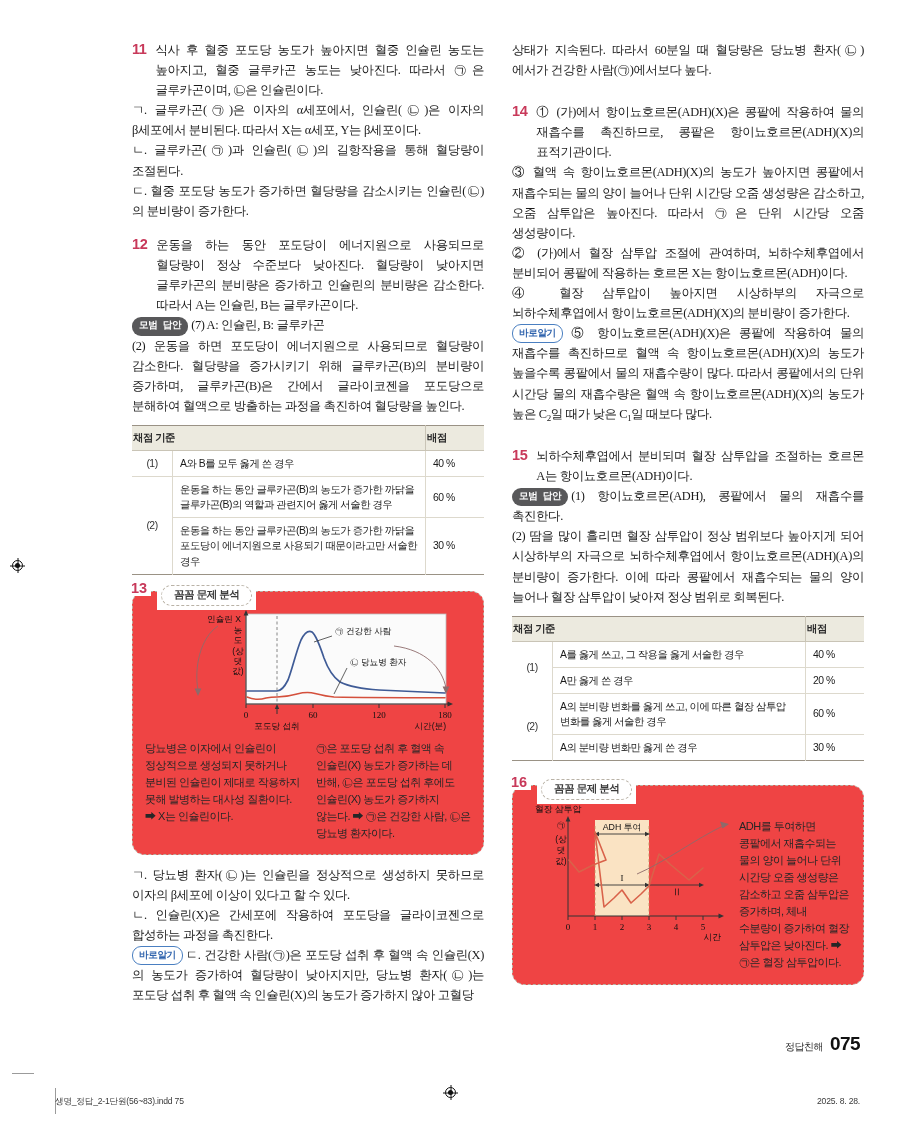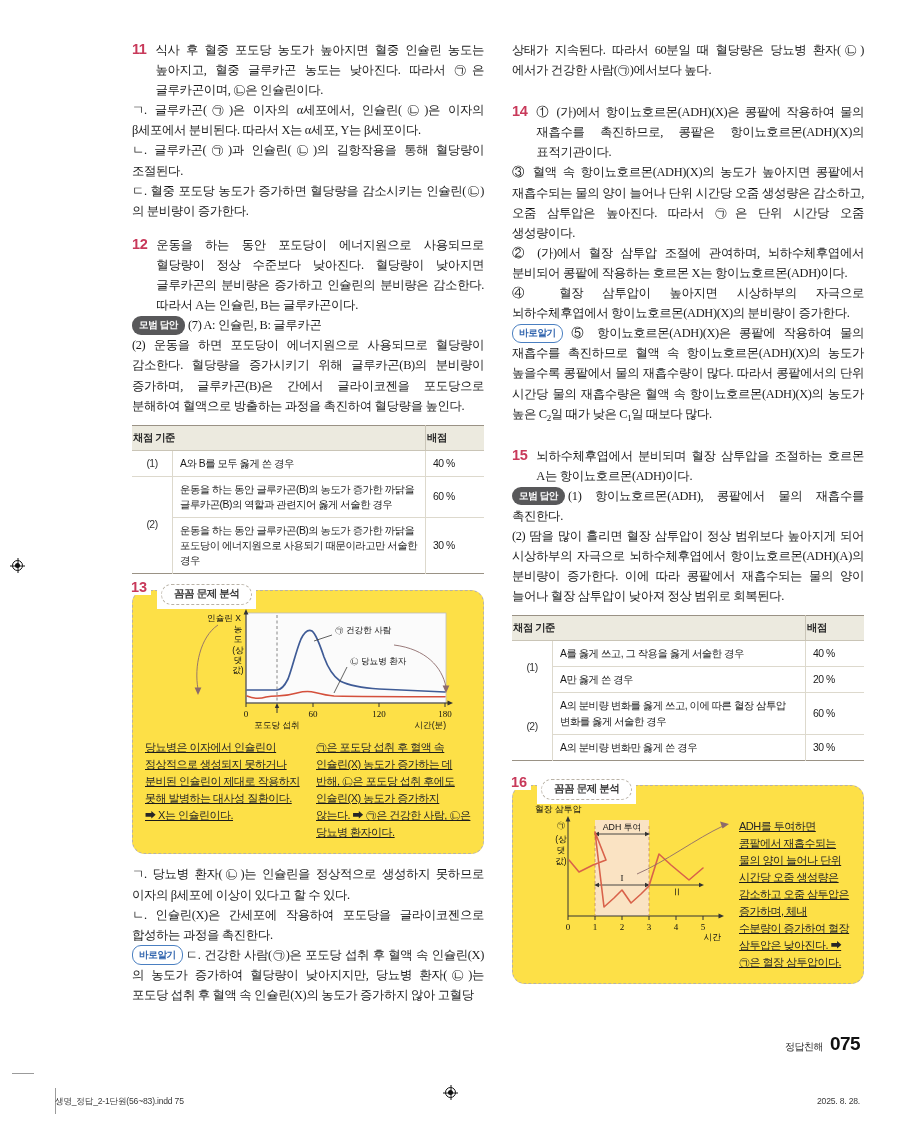--- a/index.html
+++ b/index.html
@@ -98,7 +98,7 @@
     background: #58585a;
     color: #ffffff;
     border-radius: 9px;
-    font-family: Liberation Sans, sans-serif;
+    font-family: Liberation Mono, monospace;
     font-size: 9.6px;
     font-weight: bold;
     padding: 1px 7px 2px;

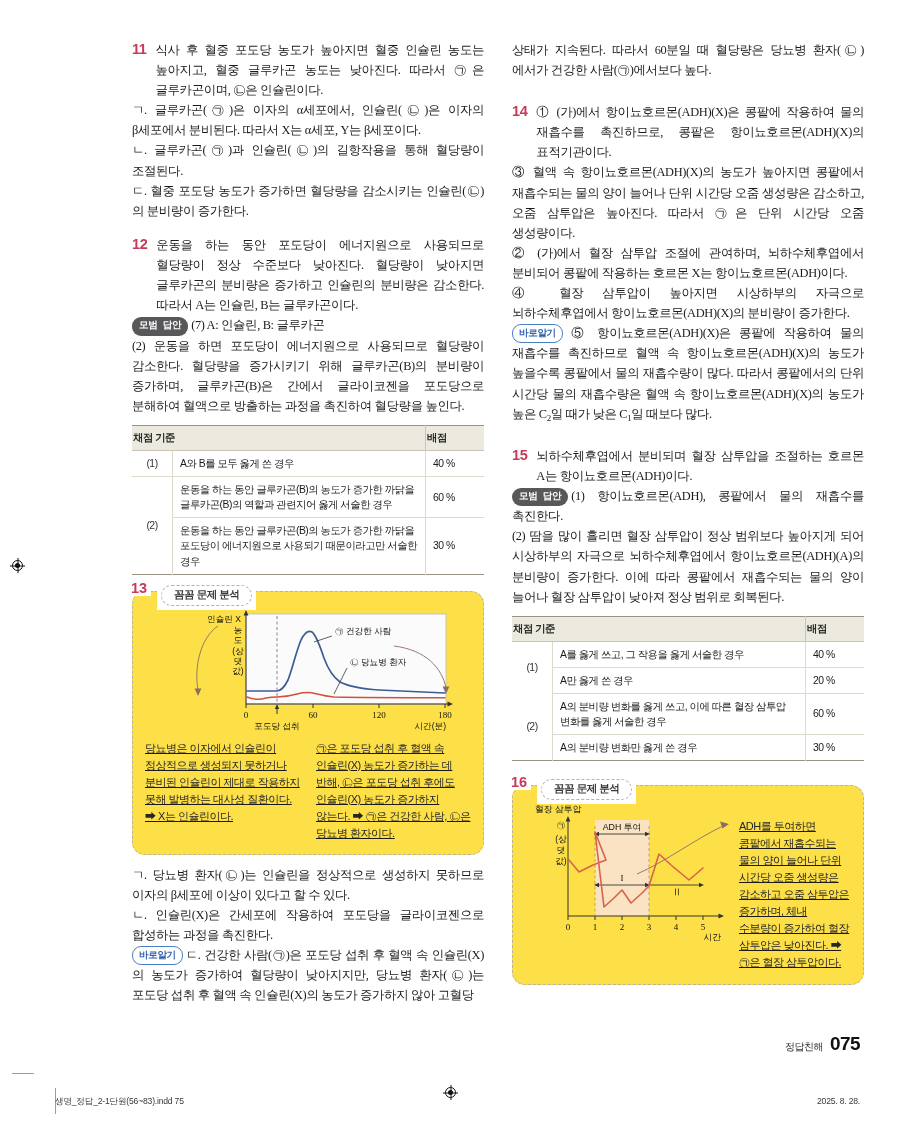--- a/index.html
+++ b/index.html
@@ -163,8 +163,7 @@
     border-radius: 13px;
     margin-top: 6px;
     padding: 16px 12px 12px;
-    background: #fde047;
-    text-decoration: underline;
+    background: #ef4444;
   }
   .ana-head {
     position: absolute;

